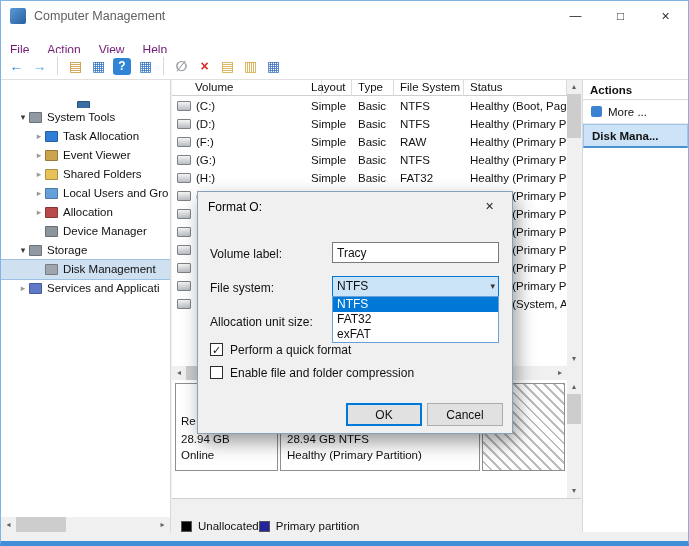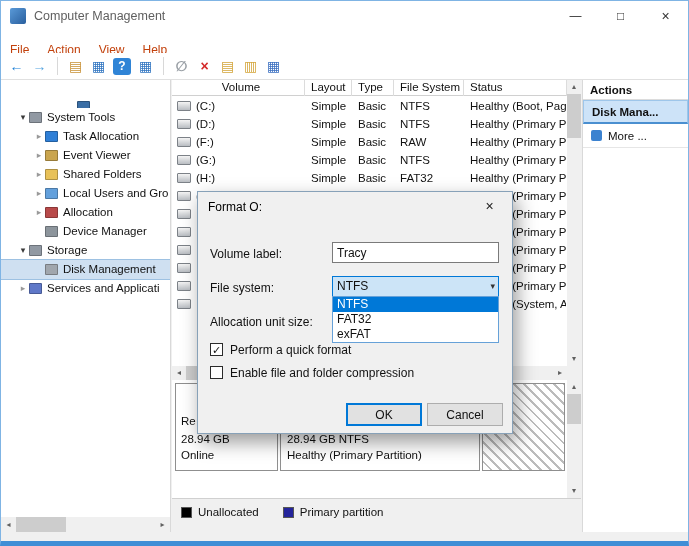--- a/index.html
+++ b/index.html
@@ -18,7 +18,7 @@
   .ctrl.close{font-size:14px;}
   
   .menubar{position:absolute;left:0;top:30px;width:687px;height:22px;background:#fff;display:flex;align-items:center;font-size:12px;}
-  .menu-item{padding:3px 9px;color:#c2410c;margin-top:16px;}
+  .menu-item{padding:3px 9px;color:#701a75;margin-top:16px;}
   
   .toolbar{position:absolute;left:0;top:52px;width:687px;height:27px;background:#fff;border-bottom:1px solid #e0e0e0;display:flex;align-items:center;padding-left:5px;gap:2px;}
   .tool-icon{width:21px;height:19px;line-height:19px;text-align:center;font-size:14px;font-weight:bold;}

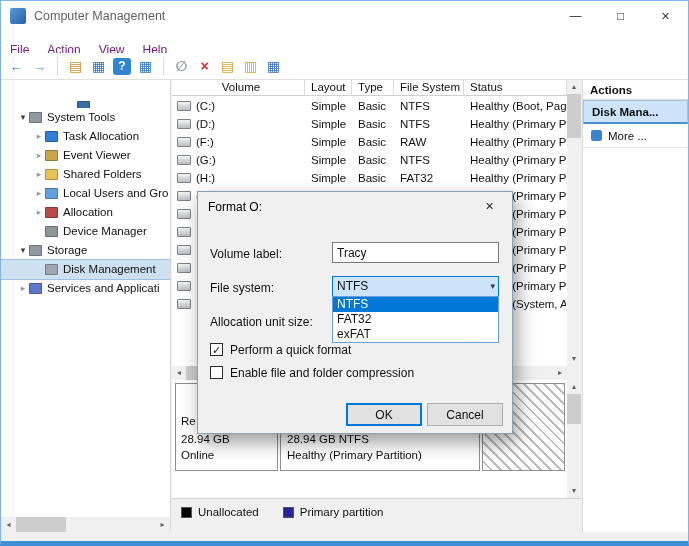--- a/index.html
+++ b/index.html
@@ -46,7 +46,7 @@
   
   .vheader{position:absolute;left:0;top:0;width:395px;height:16px;border-bottom:1px solid #d0d0d0;background:#fff;}
   .hcell{position:absolute;top:0;height:16px;line-height:15px;padding-left:6px;border-right:1px solid #dcdcdc;overflow:hidden;white-space:nowrap;}
-  .h0{left:0;width:133px;text-align:center;}.h1{left:133px;width:47px;}.h2{left:180px;width:42px;}.h3{left:222px;width:70px;}.h4{left:292px;width:103px;}
+  .h0{left:17px;width:133px;}.h1{left:133px;width:47px;}.h2{left:180px;width:42px;}.h3{left:222px;width:70px;}.h4{left:292px;width:103px;}
   .vrows{position:absolute;left:0;top:17px;width:395px;height:216px;}
   .vrow{position:absolute;left:0;width:395px;height:18px;}
   .cell{position:absolute;top:0;height:18px;line-height:18px;overflow:hidden;white-space:nowrap;}

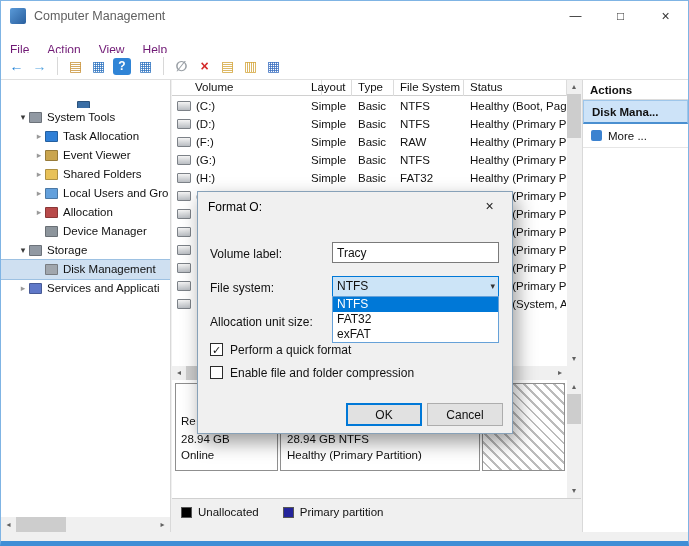--- a/index.html
+++ b/index.html
@@ -386,12 +386,12 @@
   <div class="right-panel">
     <div class="actions-title">Actions</div>
     <div>
-        <div class="action-item hl">
-          <span>Disk Mana...</span>
-        </div>
         <div class="action-item">
           <span class="mini-icon"></span>
           <span>More ...</span>
+        </div>
+        <div class="action-item hl">
+          <span>Disk Mana...</span>
         </div>
       </div>
   </div>

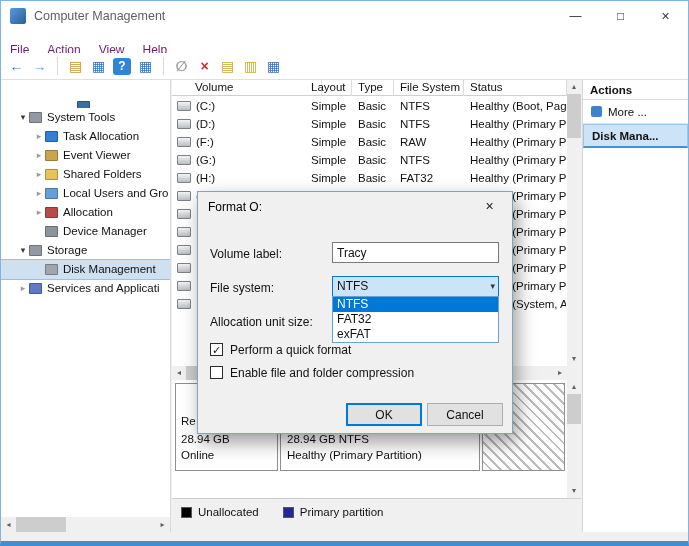--- a/index.html
+++ b/index.html
@@ -76,7 +76,7 @@
   .pb-1{top:48px;}.pb-2{top:64px;}
   .hatch-block{position:absolute;left:310px;top:3px;width:83px;height:88px;border:1px solid #8f8f8f;
     background:repeating-linear-gradient(45deg,#ffffff 0,#ffffff 5px,#bcbcbc 5px,#bcbcbc 7px);}
-  .legend{position:absolute;left:0;top:418px;width:409px;height:34px;background:#f0f0f0;border-top:1px solid #d0d0d0;display:flex;align-items:flex-start;padding:7px 0 0 9px;gap:24px;}
+  .legend{position:absolute;left:0;top:418px;width:409px;height:34px;background:#f0f0f0;border-top:1px solid #d0d0d0;display:flex;align-items:flex-end;padding:7px 0 0 9px;}
   .legend-item{display:flex;align-items:center;gap:6px;}
   .swatch{width:11px;height:11px;border:1px solid #555;}
   

